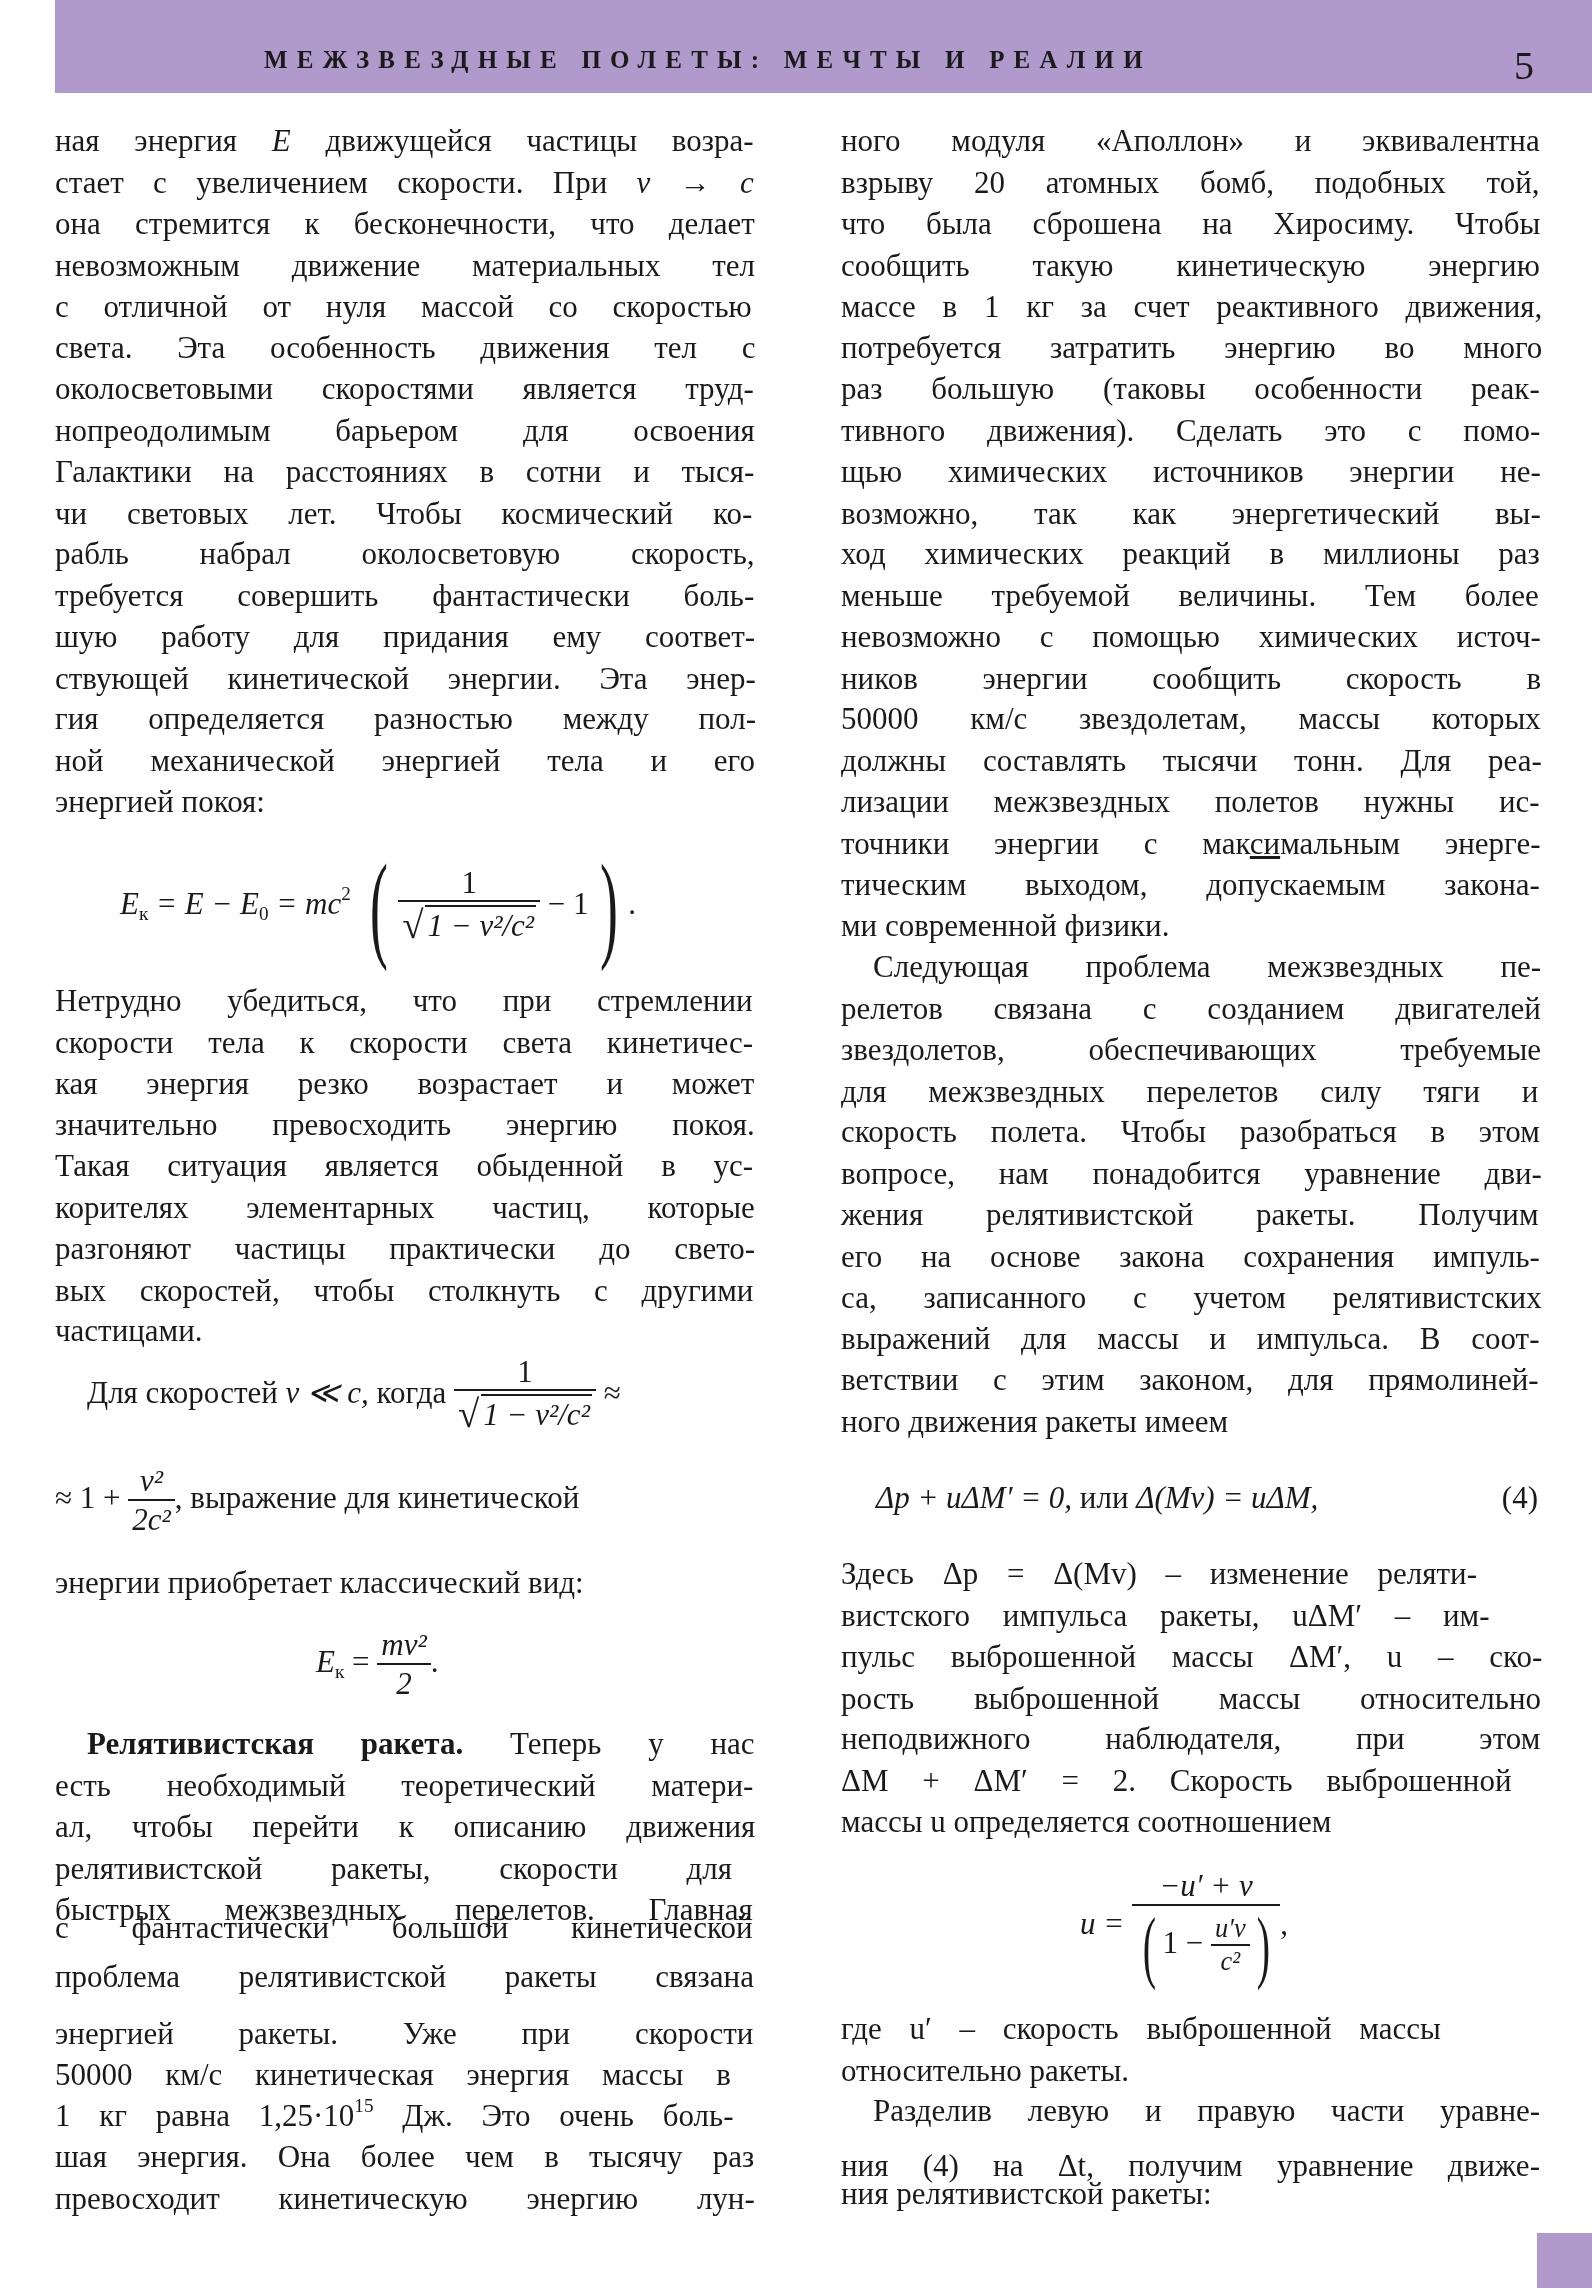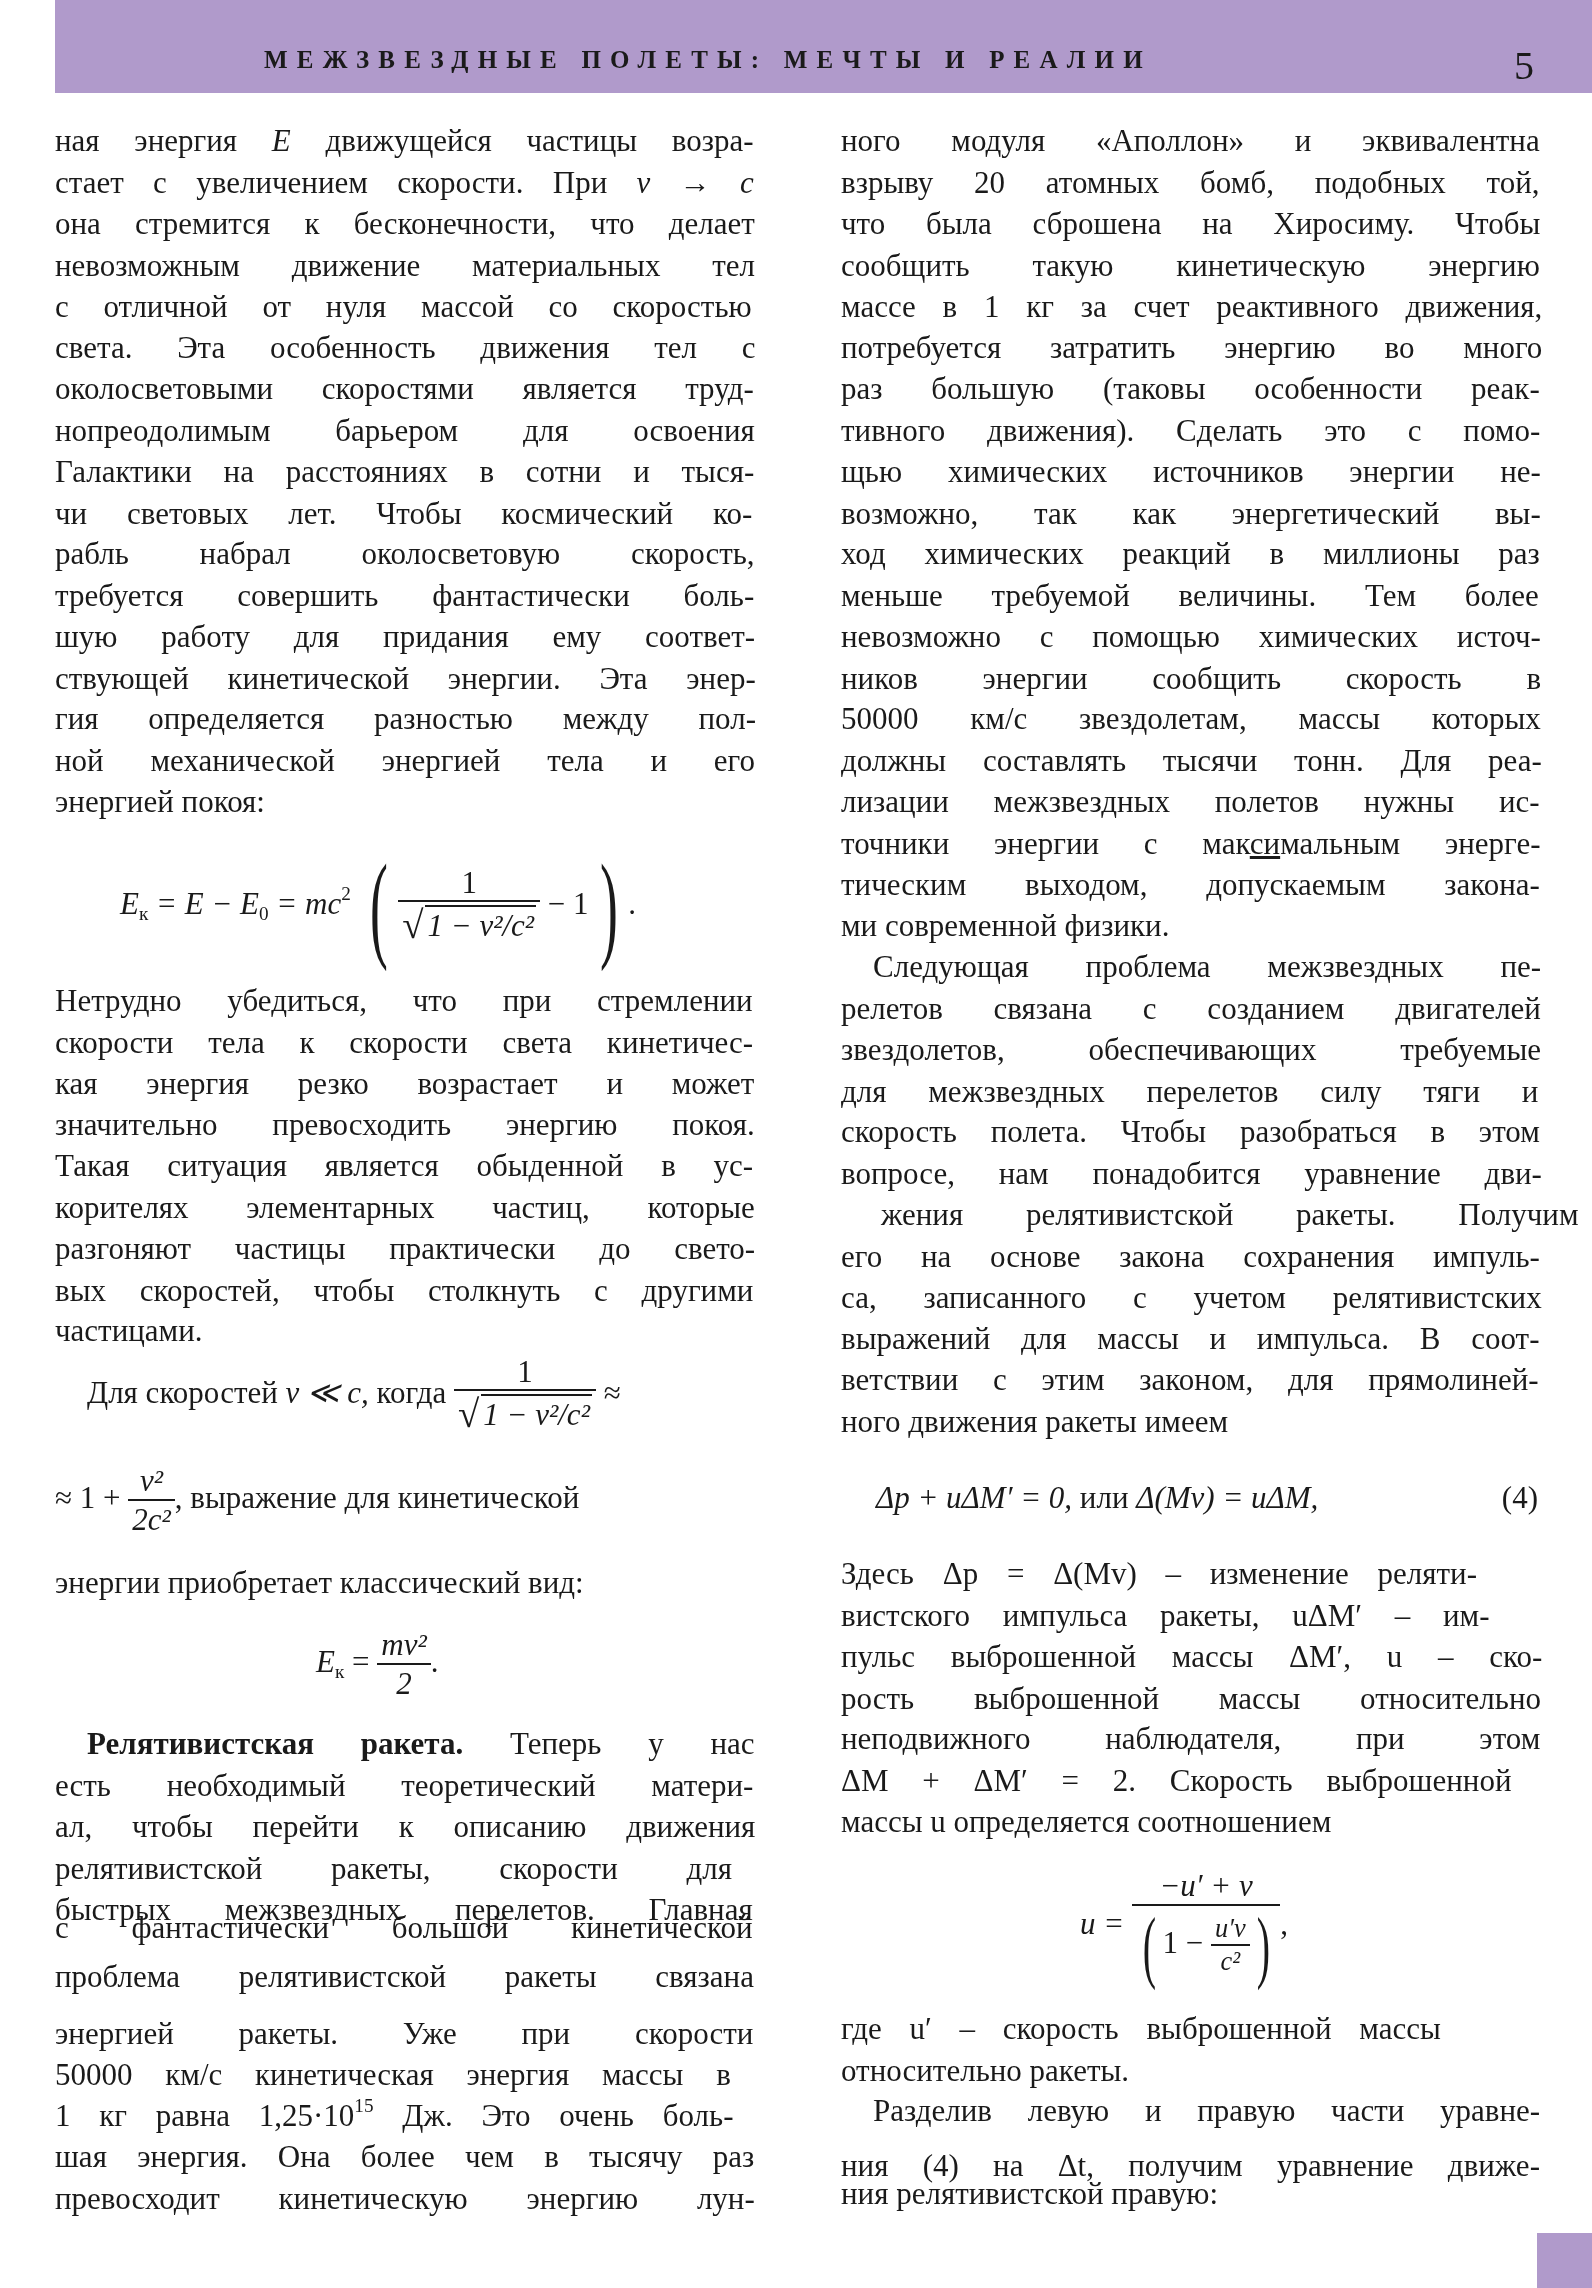--- a/index.html
+++ b/index.html
@@ -142,7 +142,7 @@
   <div class="ln" style="top: 1071px; white-space: nowrap;"><span style="display: inline-block; white-space: nowrap; word-spacing: 34px;">для межзвездных перелетов силу тяги и</span></div>
   <div class="ln" style="top: 1111px; white-space: nowrap;"><span style="display: inline-block; white-space: nowrap; word-spacing: 26px;">скорость полета. Чтобы разобраться в этом</span></div>
   <div class="ln" style="top: 1153px; white-space: nowrap;"><span style="display: inline-block; white-space: nowrap; word-spacing: 36px;">вопросе, нам понадобится уравнение дви-</span></div>
-  <div class="ln" style="top: 1194px; white-space: nowrap;"><span style="display: inline-block; white-space: nowrap; word-spacing: 55px; margin-left: 40px;">жения релятивистской ракеты. Получим</span></div>
+  <div class="ln" style="top: 1194px; white-space: nowrap;"><span style="display: inline-block; white-space: nowrap; word-spacing: 55px;">жения релятивистской ракеты. Получим</span></div>
   <div class="ln" style="top: 1236px; white-space: nowrap;"><span style="display: inline-block; white-space: nowrap; word-spacing: 31px;">его на основе закона сохранения импуль-</span></div>
   <div class="ln" style="top: 1277px; white-space: nowrap;"><span style="display: inline-block; white-space: nowrap; word-spacing: 39px;">са, записанного с учетом релятивистских</span></div>
   <div class="ln" style="top: 1318px; white-space: nowrap;"><span style="display: inline-block; white-space: nowrap; word-spacing: 23px;">выражений для массы и импульса. В соот-</span></div>

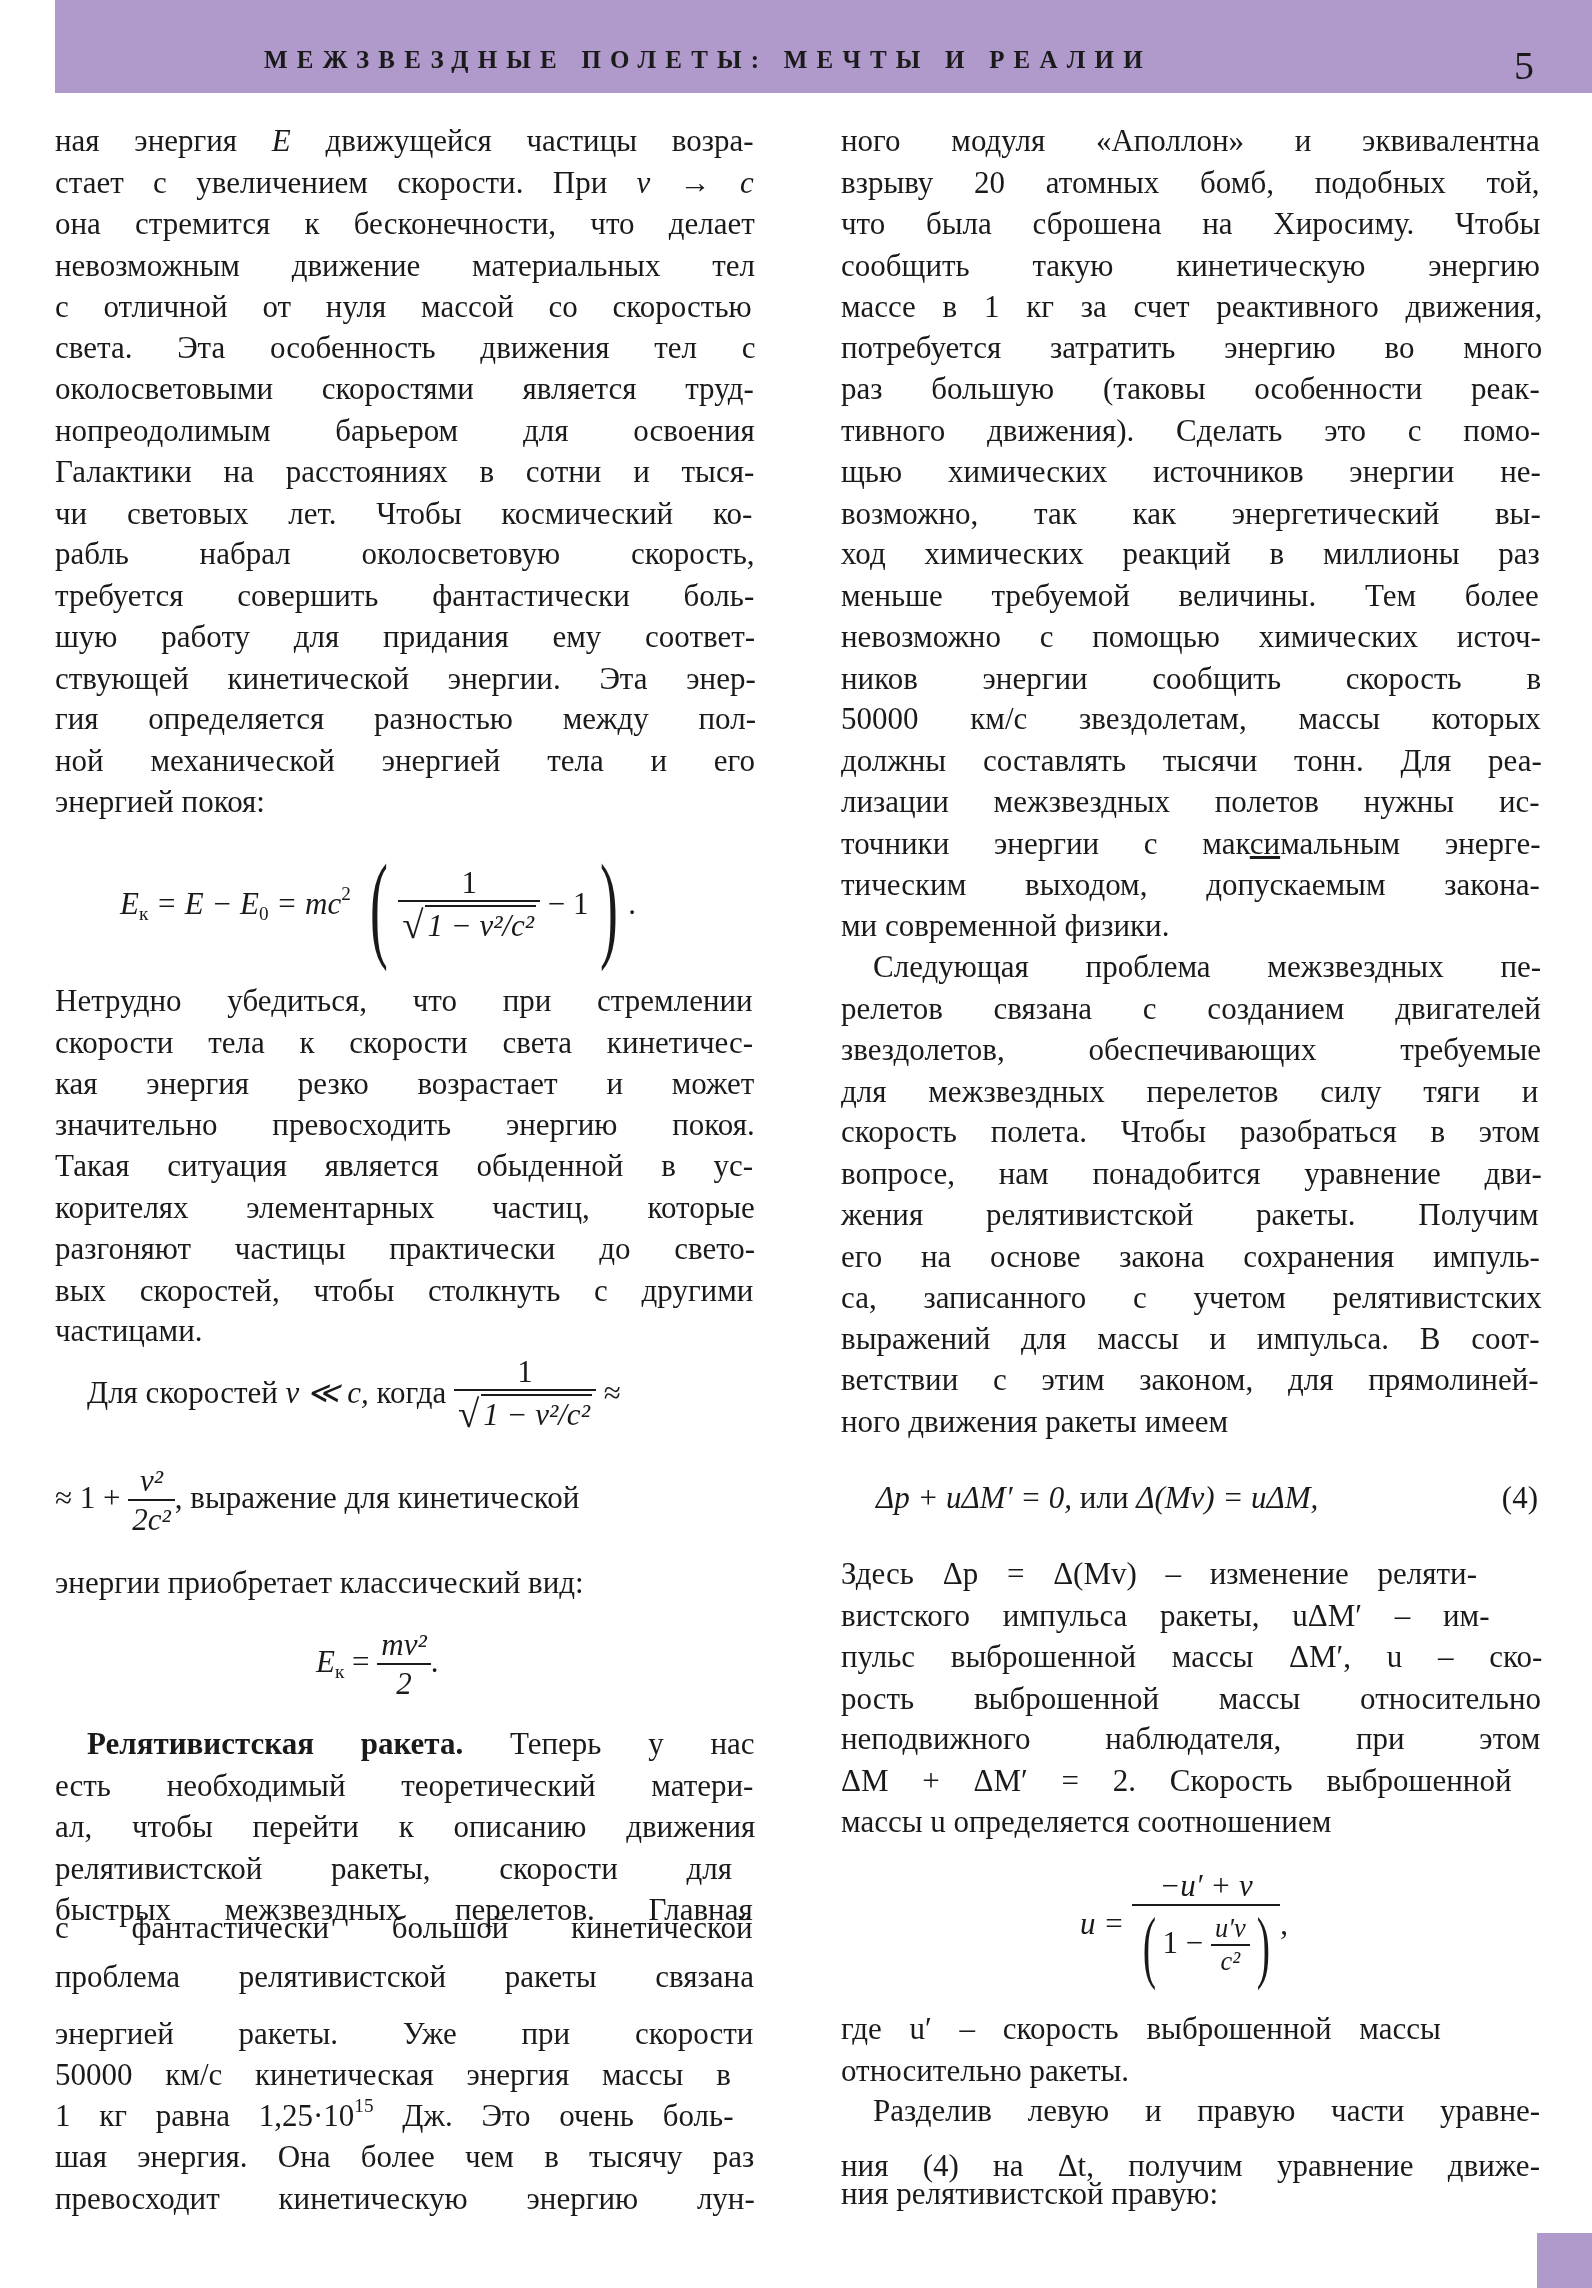--- a/index.html
+++ b/index.html
@@ -174,7 +174,7 @@
   <div class="ln last" style="top: 2050px; white-space: nowrap;"><span style="display: inline-block; white-space: nowrap;">относительно ракеты.</span></div>
   <div class="ln indent" style="top: 2090px; white-space: nowrap;"><span style="display: inline-block; white-space: nowrap; word-spacing: 28px;">Разделив левую и правую части уравне-</span></div>
   <div class="ln" style="top: 2132px; white-space: nowrap; margin-top: 13px;"><span style="display: inline-block; white-space: nowrap; word-spacing: 26.5px;">ния (4) на Δt, получим уравнение движе-</span></div>
-  <div class="ln last" style="top: 2173px; white-space: nowrap;"><span style="display: inline-block; white-space: nowrap;">ния релятивистской правую:</span></div>
+  <div class="ln last" style="top: 2173px; white-space: nowrap;"><span style="display: inline-block; white-space: nowrap;">ния релятивистской ракеты:</span></div>
 </div>
 
 

